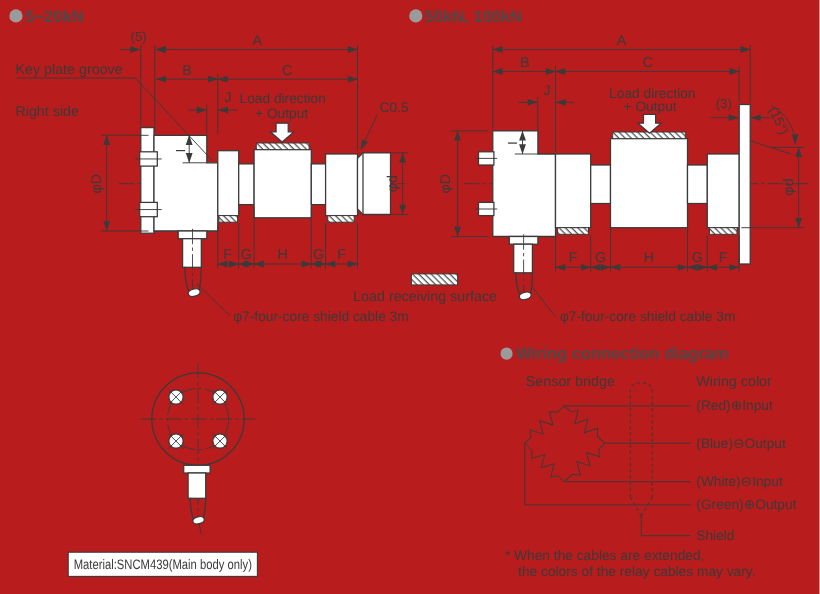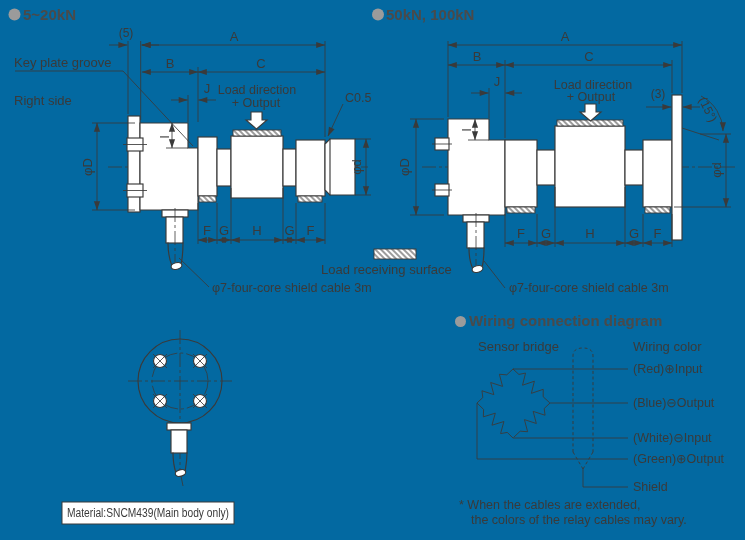--- a/index.html
+++ b/index.html
@@ -3,7 +3,7 @@
 <meta charset="utf-8">
 <style>
   html,body{margin:0;padding:0;background:#f4f4f4;}
-  .page{width:745px;height:540px;background:#0369a1;position:relative;overflow:hidden;
+  .page{width:745px;height:540px;background:#b91c1c;position:relative;overflow:hidden;
         font-family:"Liberation Sans",sans-serif;}
   svg text{font-family:"Liberation Sans",sans-serif;fill:#3a3a3a;}
   .s   {stroke:#3a3a3a;stroke-width:1.15;fill:none;stroke-linecap:square;}

